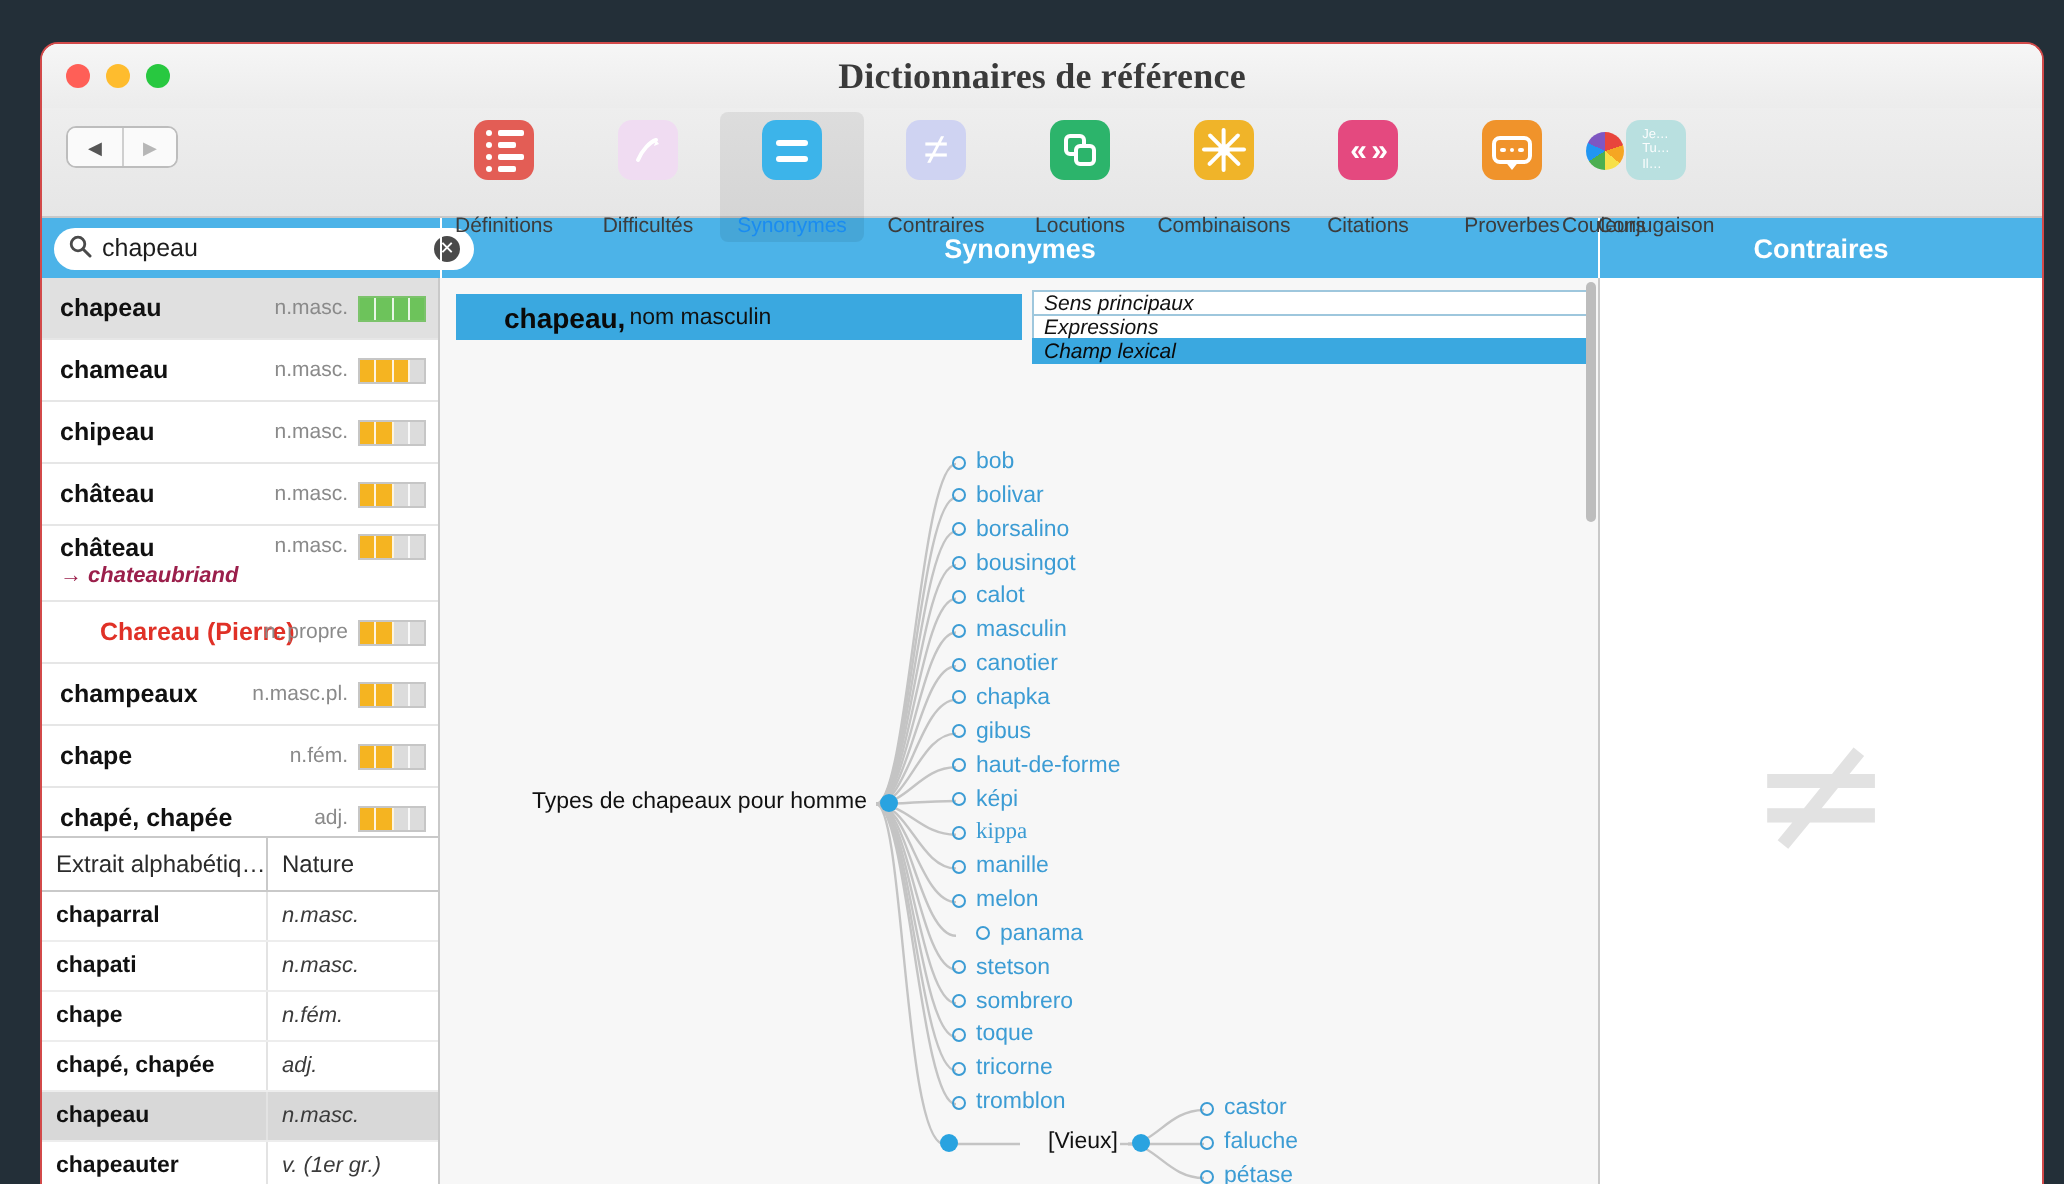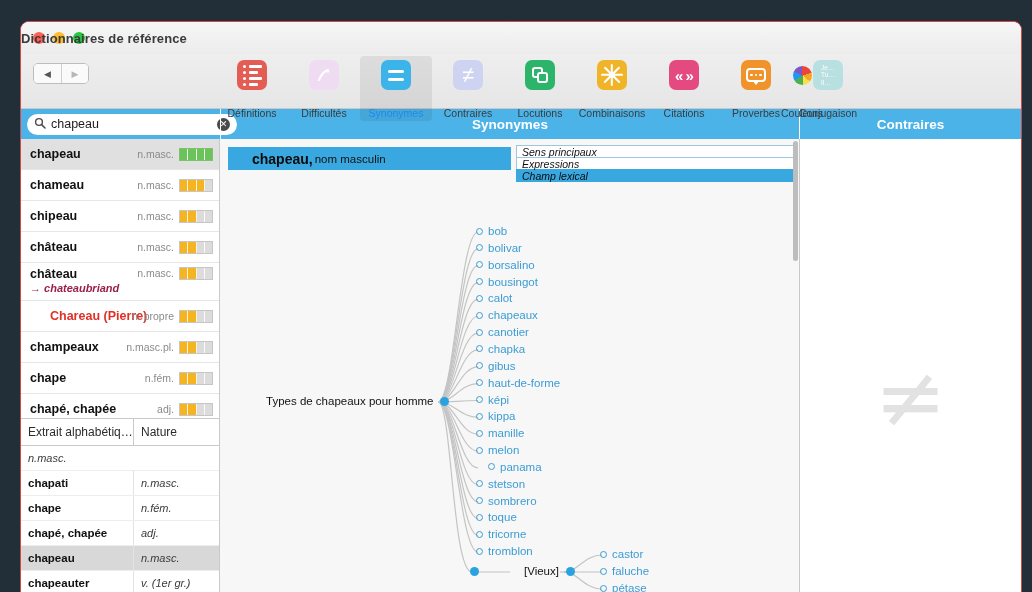--- a/index.html
+++ b/index.html
@@ -31,9 +31,10 @@
   .dot { width:12px; height:12px; border-radius:50%; }
   .dot.red{background:#ff5f57;} .dot.amber{background:#febc2e;} .dot.green{background:#28c840;}
   .win-title {
-    position:absolute; left:0; right:0; text-align:left;
-    font-size:13px; font-weight:700; color:#3a3a3a;
+    position:absolute; left:0; right:0; text-align:center;
+    font-size:18px; font-weight:700; color:#3a3a3a;
     letter-spacing:.1px;
+    font-family:Liberation Serif, serif;
   }
   
   .toolbar {

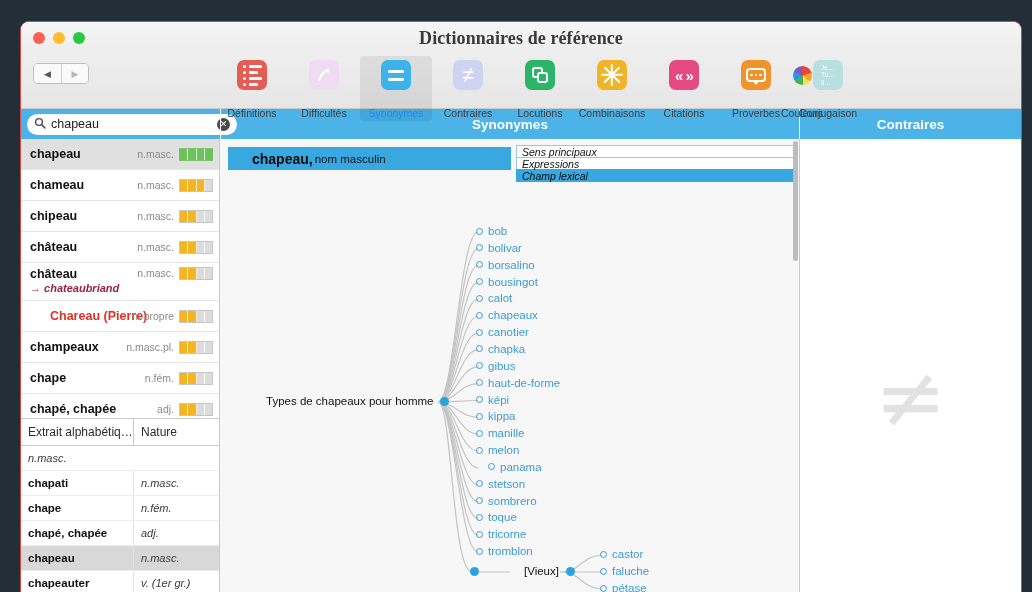--- a/index.html
+++ b/index.html
@@ -557,7 +557,7 @@
           </div>
           <div class="node" style="left: 256px; top: 170.25px;">
             <span class="ring"></span>
-            <span>chapeaux</span>
+            <span>masculin</span>
           </div>
           <div class="node" style="left: 256px; top: 187.1px;">
             <span class="ring"></span>

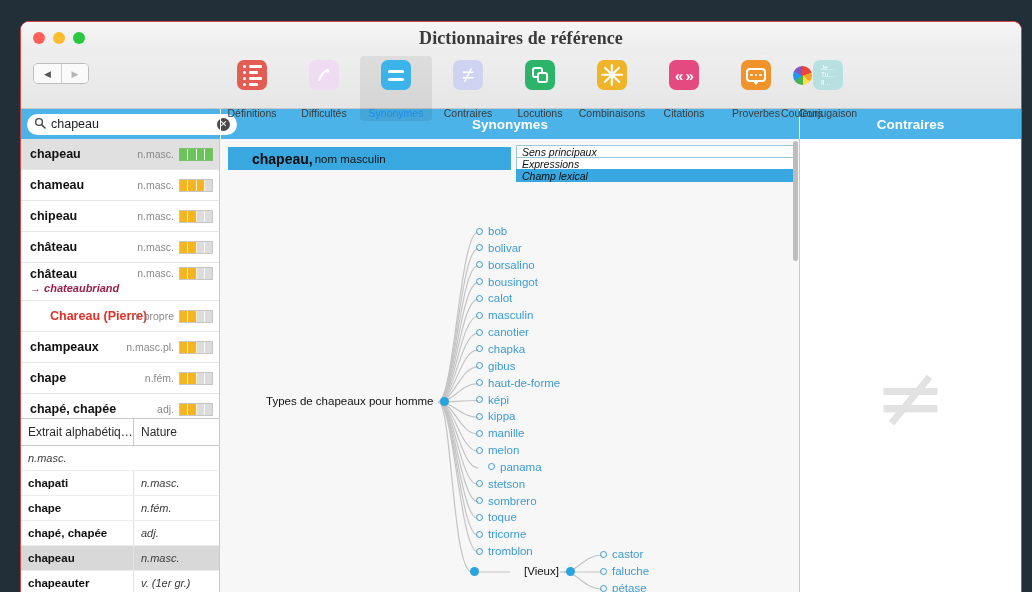--- a/index.html
+++ b/index.html
@@ -579,7 +579,7 @@
             <span class="ring"></span>
             <span>képi</span>
           </div>
-          <div class="node" style="left: 256px; top: 271.35px;">
+          <div class="node" style="left: 256px; top: 271.35px; font-family: Liberation Serif, serif;">
             <span class="ring"></span>
             <span>kippa</span>
           </div>

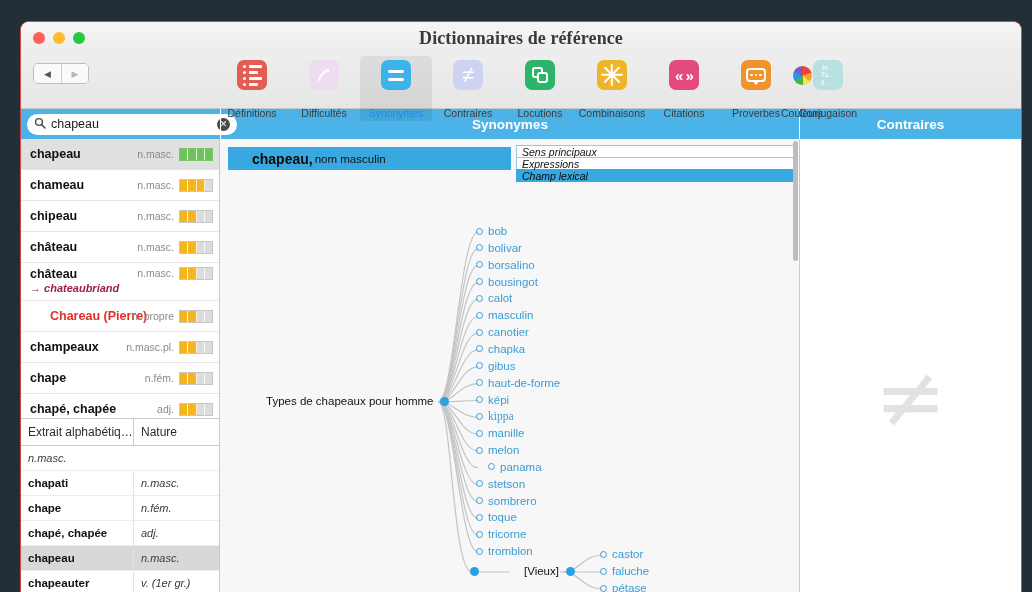--- a/index.html
+++ b/index.html
@@ -463,6 +463,7 @@
         </div>
         <div class="tbody">
             <div class="trow">
+              <div class="tc1">chaparral</div>
               <div class="tc2">n.masc.</div>
             </div>
             <div class="trow">

